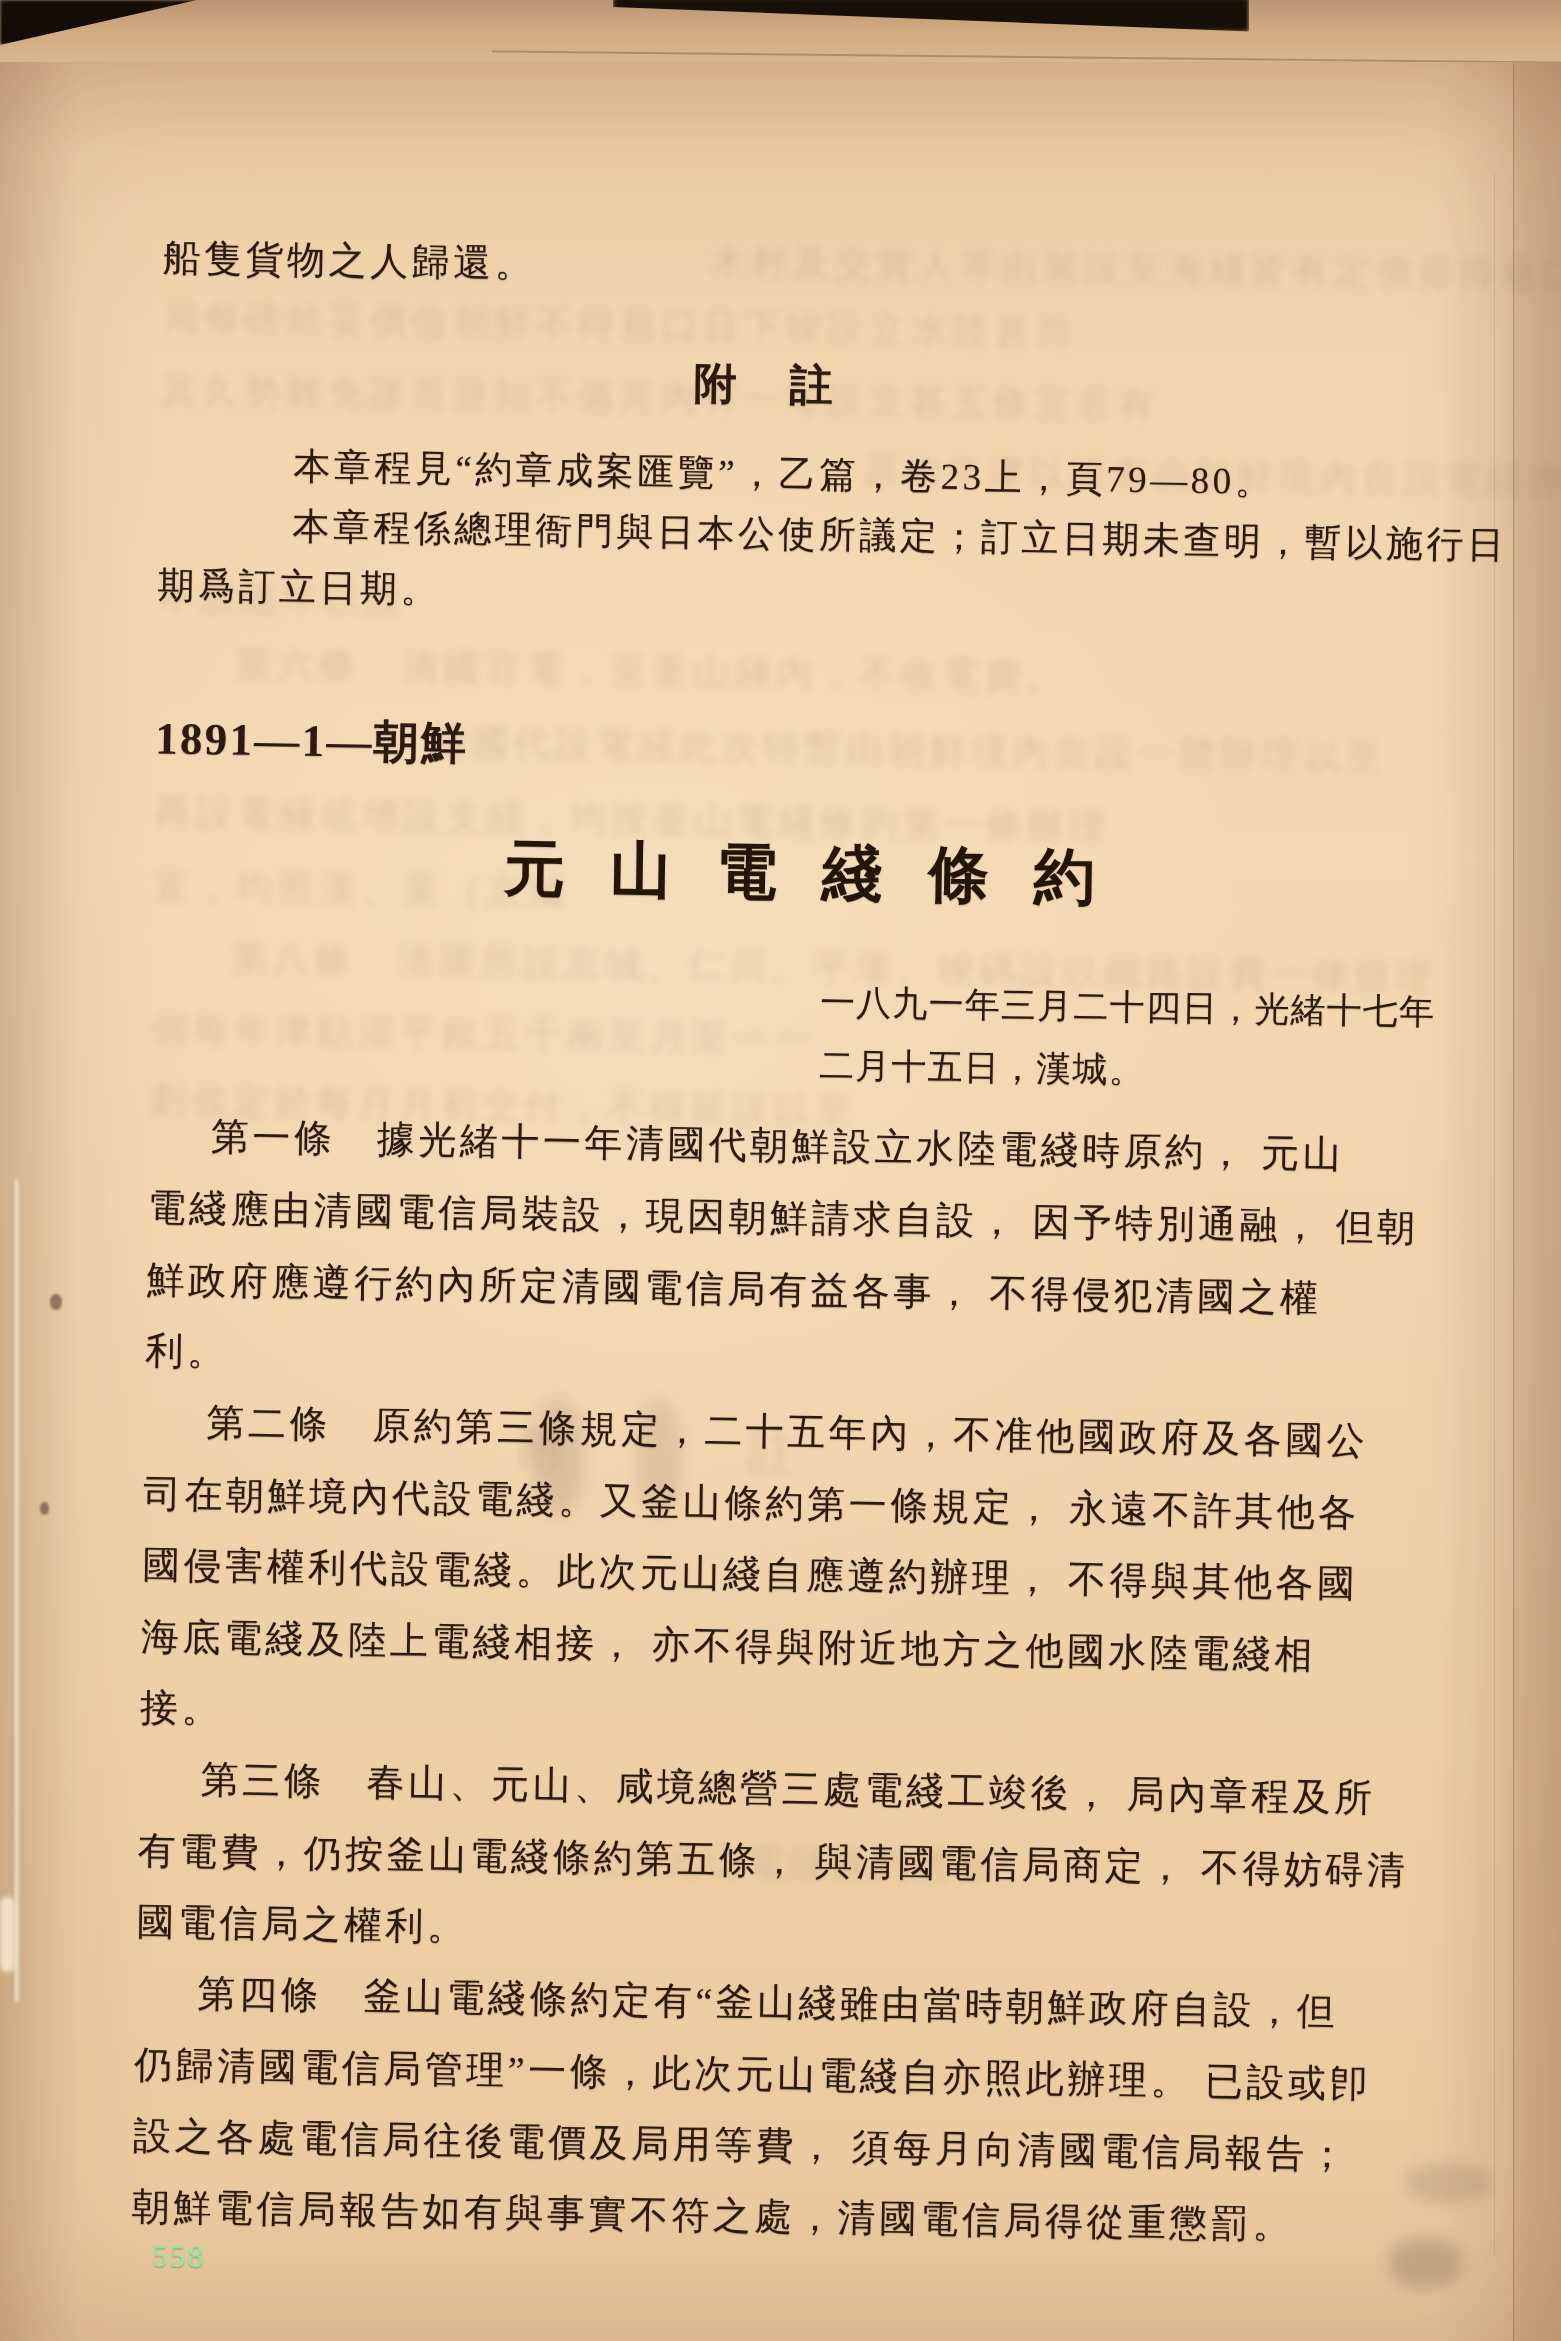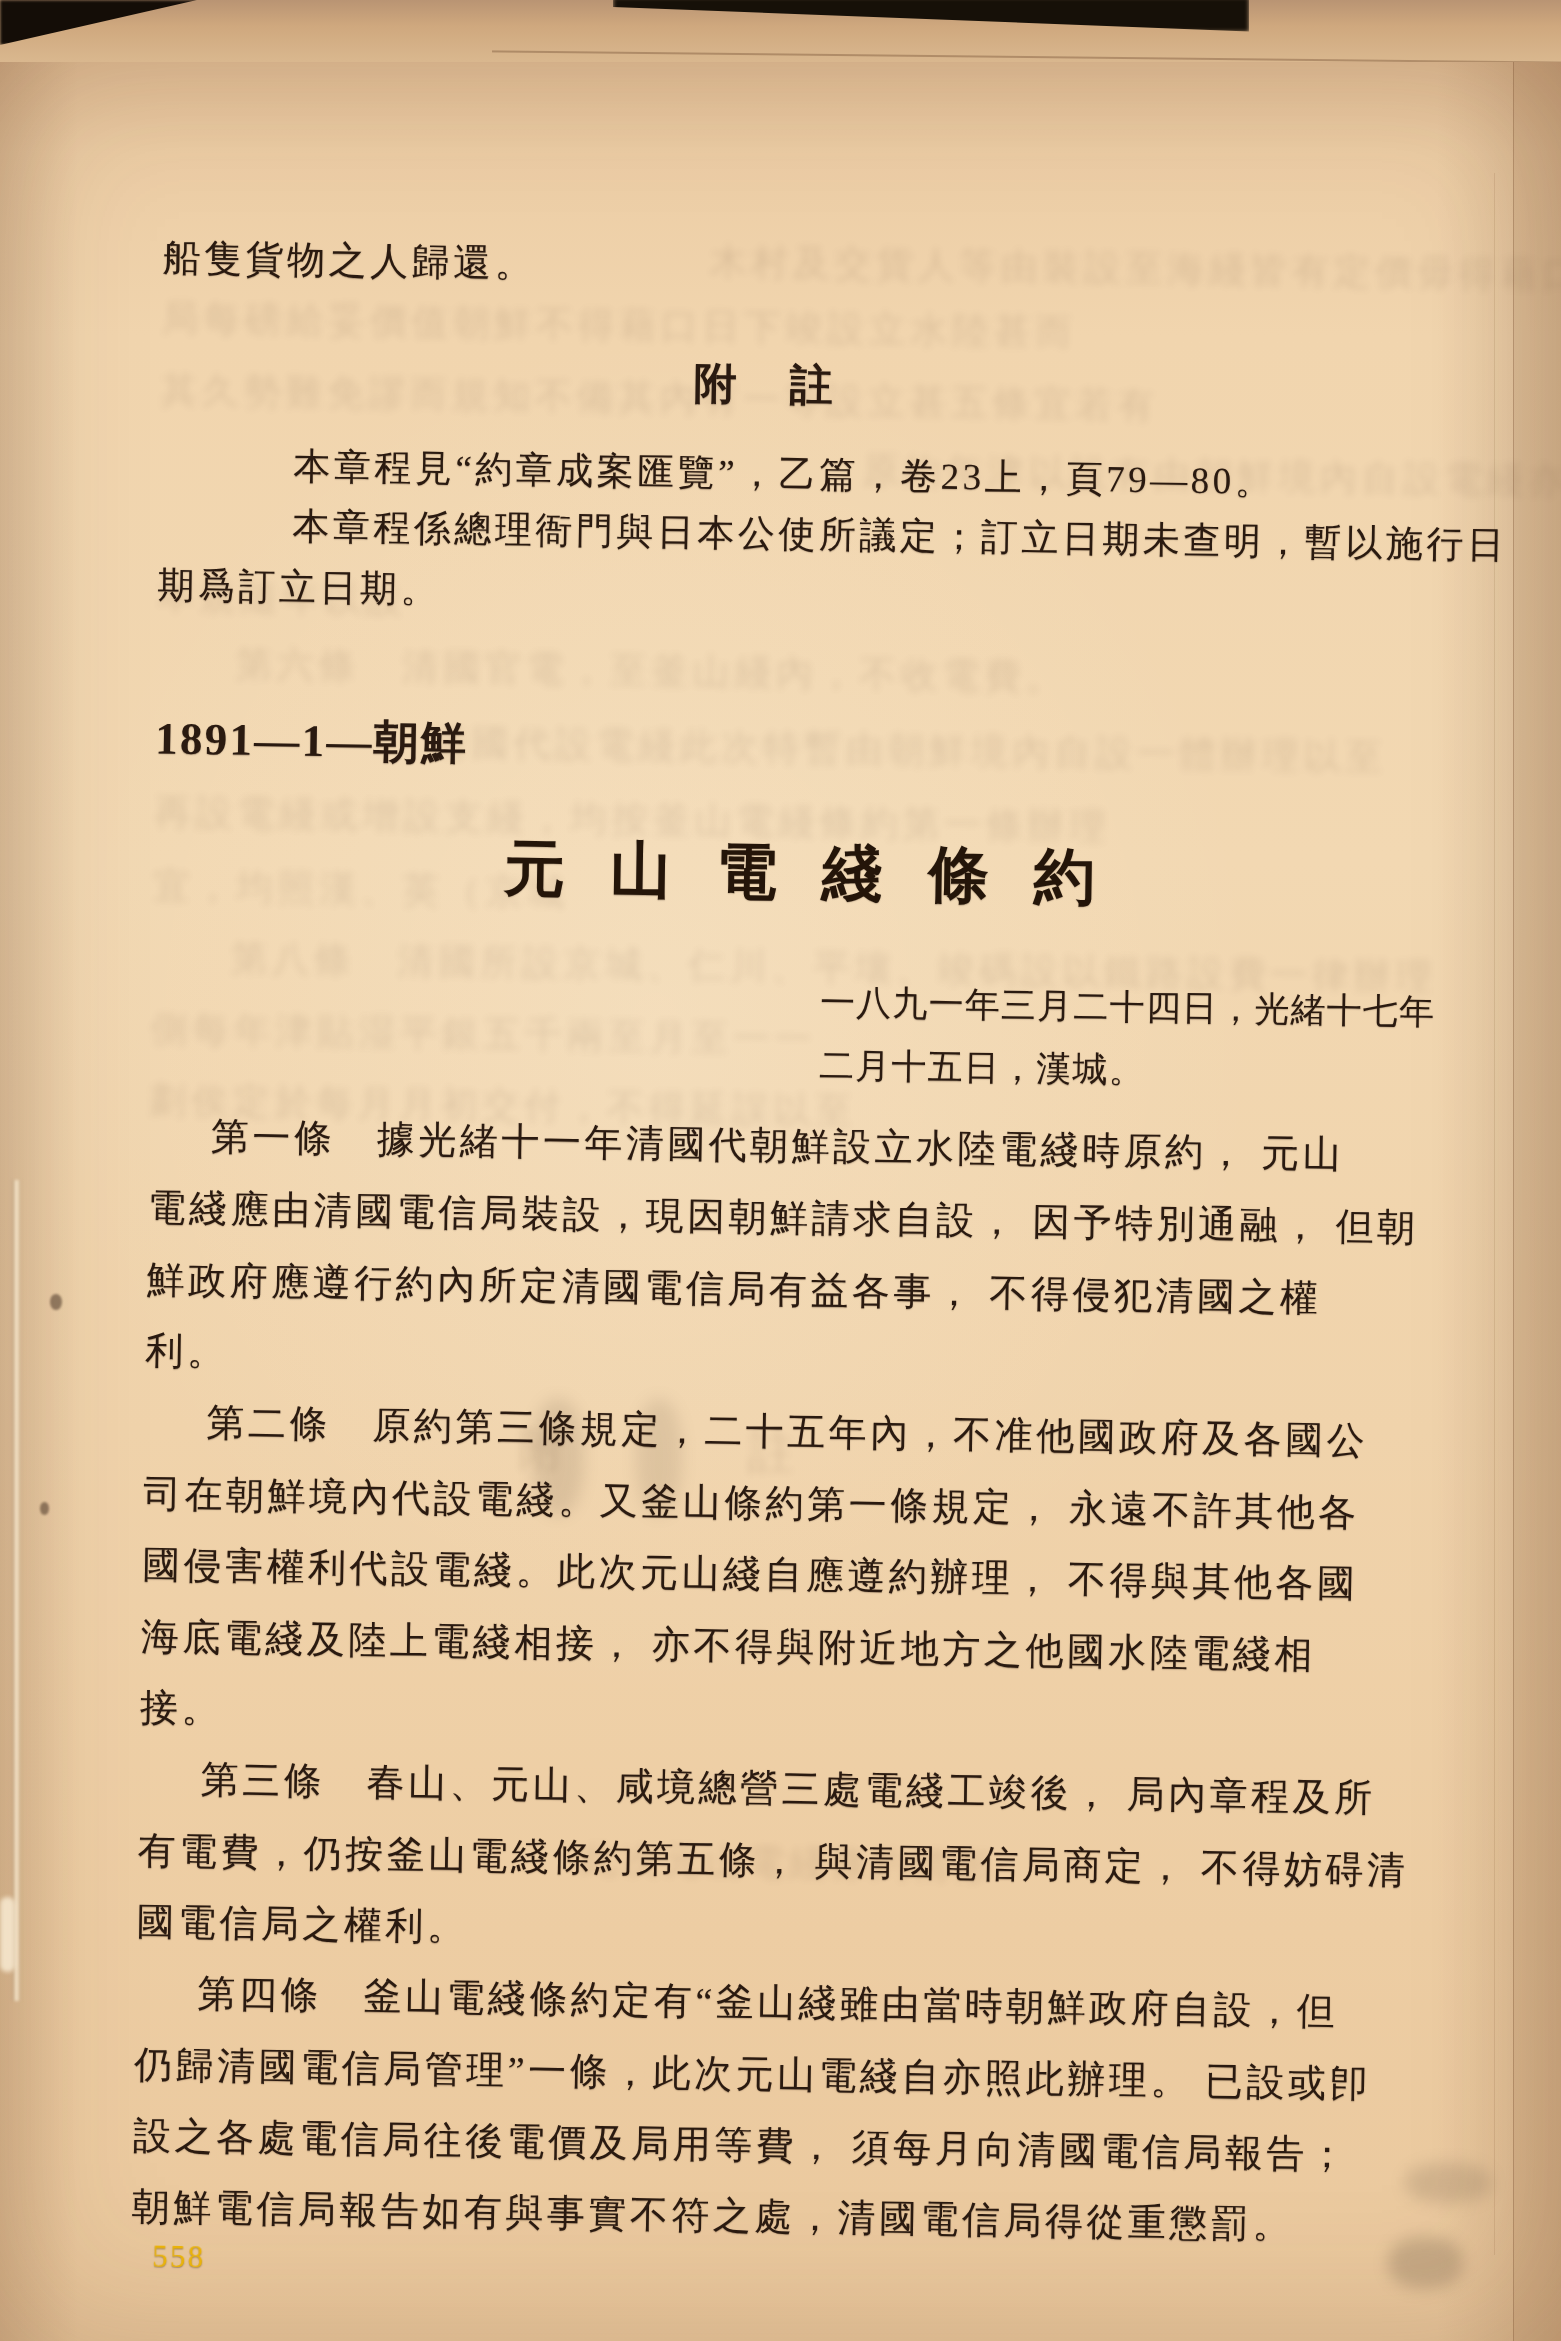--- a/index.html
+++ b/index.html
@@ -42,7 +42,7 @@
   .entry{font-size:45px;letter-spacing:2.3px;font-weight:bold;}
   .title{font-size:61px;letter-spacing:45px;font-weight:bold;color:#241509;}
   .date{font-size:35px;letter-spacing:1.2px;}
-  .pagenum{font-size:31px;letter-spacing:2.3px;color:#eab308;filter:blur(0.3px);}
+  .pagenum{font-size:31px;letter-spacing:2.3px;color:#86efac;filter:blur(0.3px);}
   .ghost{position:absolute;white-space:nowrap;color:#5f4430;opacity:.13;filter:blur(3.5px);
     font-size:37px;letter-spacing:4.6px;}
 </style>

